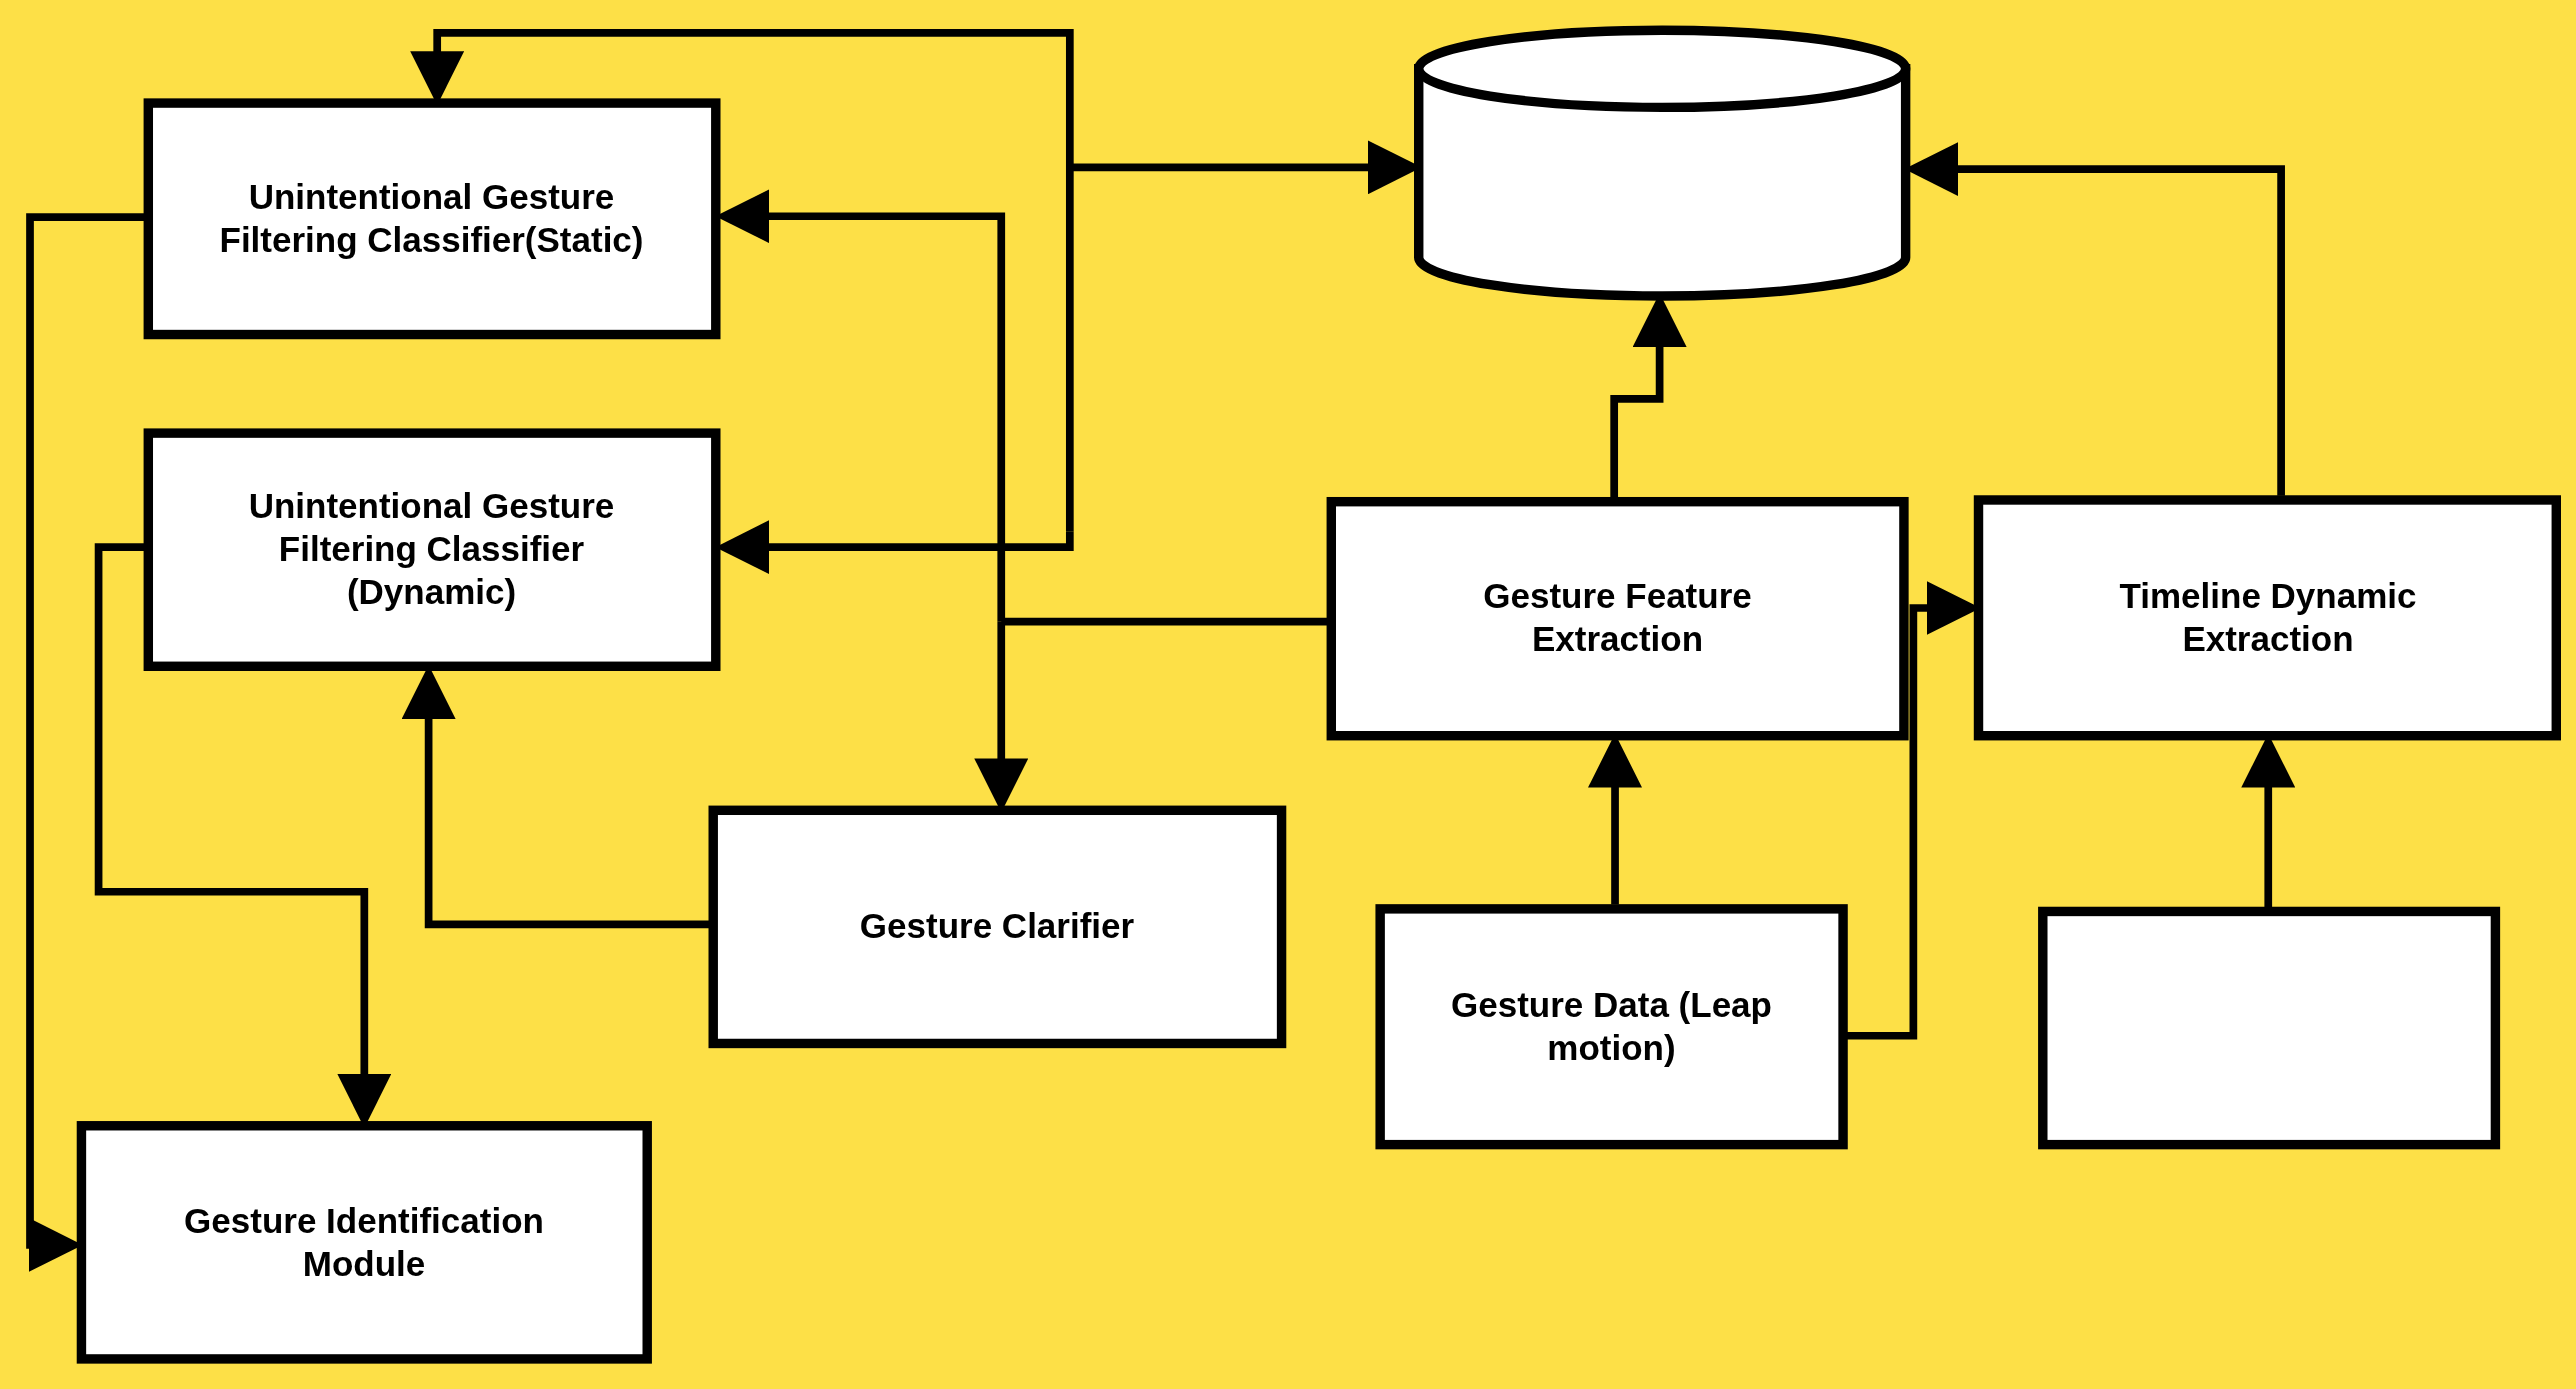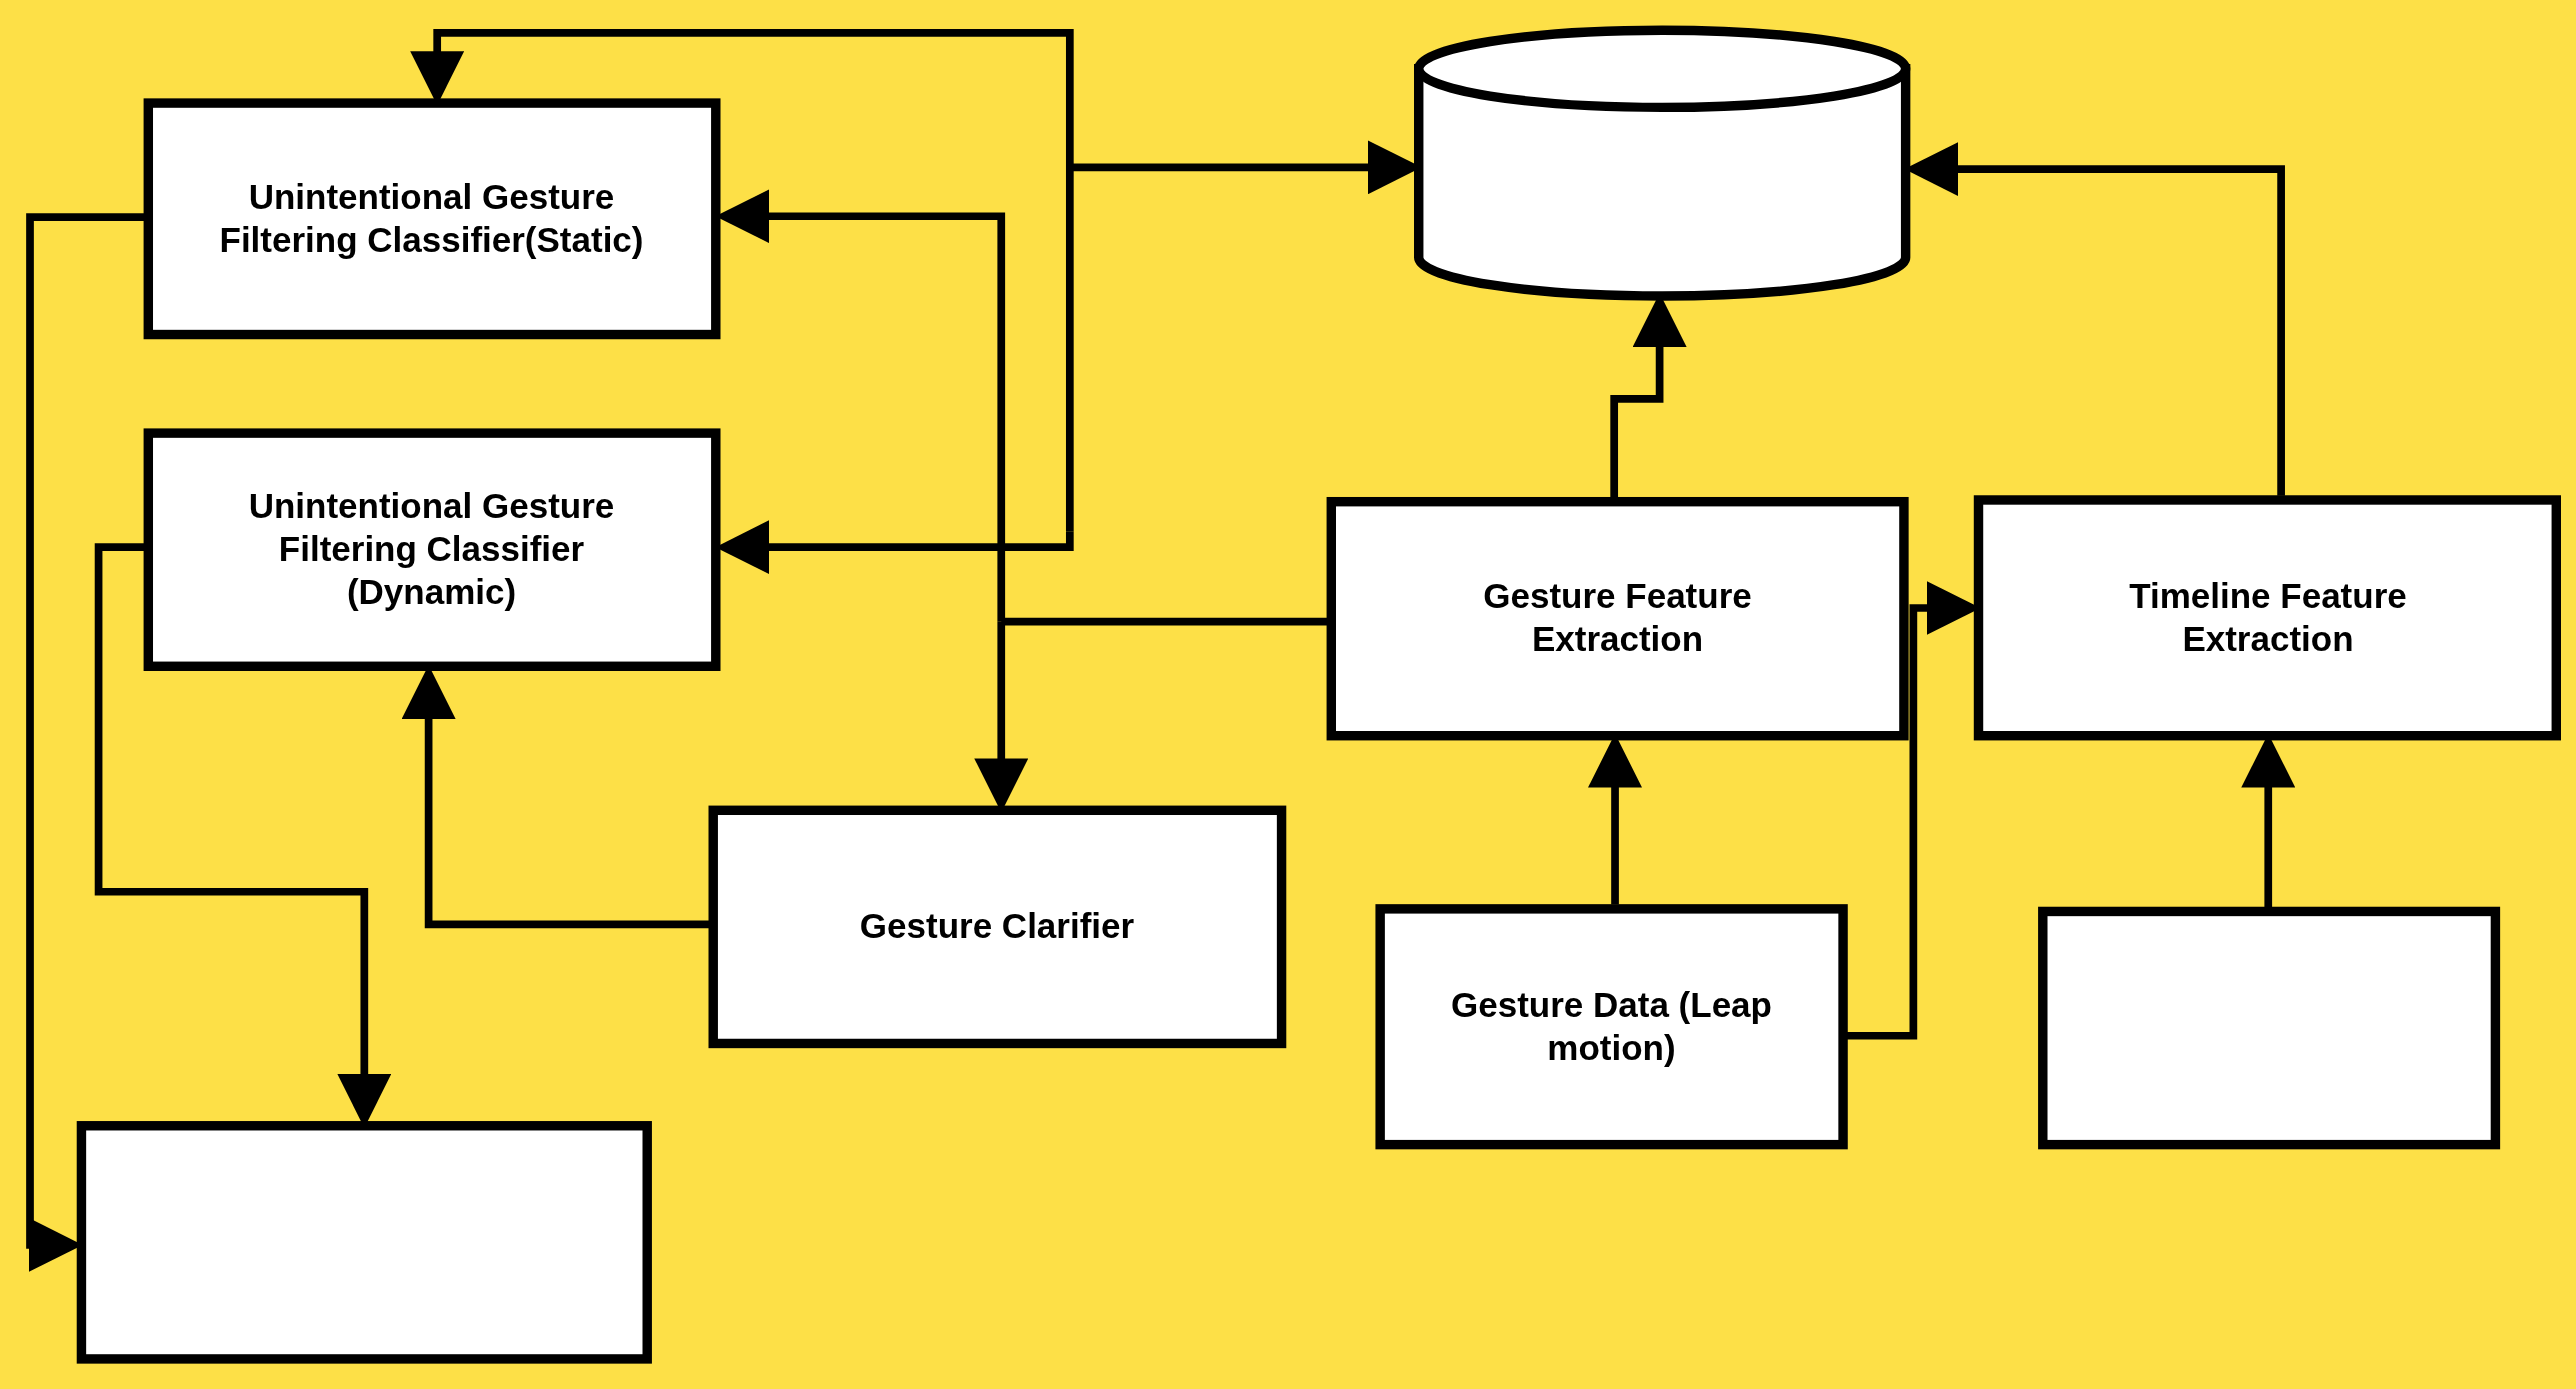--- a/index.html
+++ b/index.html
@@ -113,7 +113,7 @@
   <div class="node-label lbl-big" style="left:1331px; top:501px; width:573px; height:234px;">Gesture Feature
 Extraction</div>
 
-  <div class="node-label lbl-big" style="left:1979px; top:500px; width:578px; height:236px;">Timeline Feature
+  <div class="node-label lbl-big" style="left:1979px; top:500px; width:578px; height:236px;">Timeline Dynamic
 Extraction</div>
 
   <div class="node-label lbl-big" style="left:1380px; top:909px; width:463px; height:236px;">Gesture Data (Leap

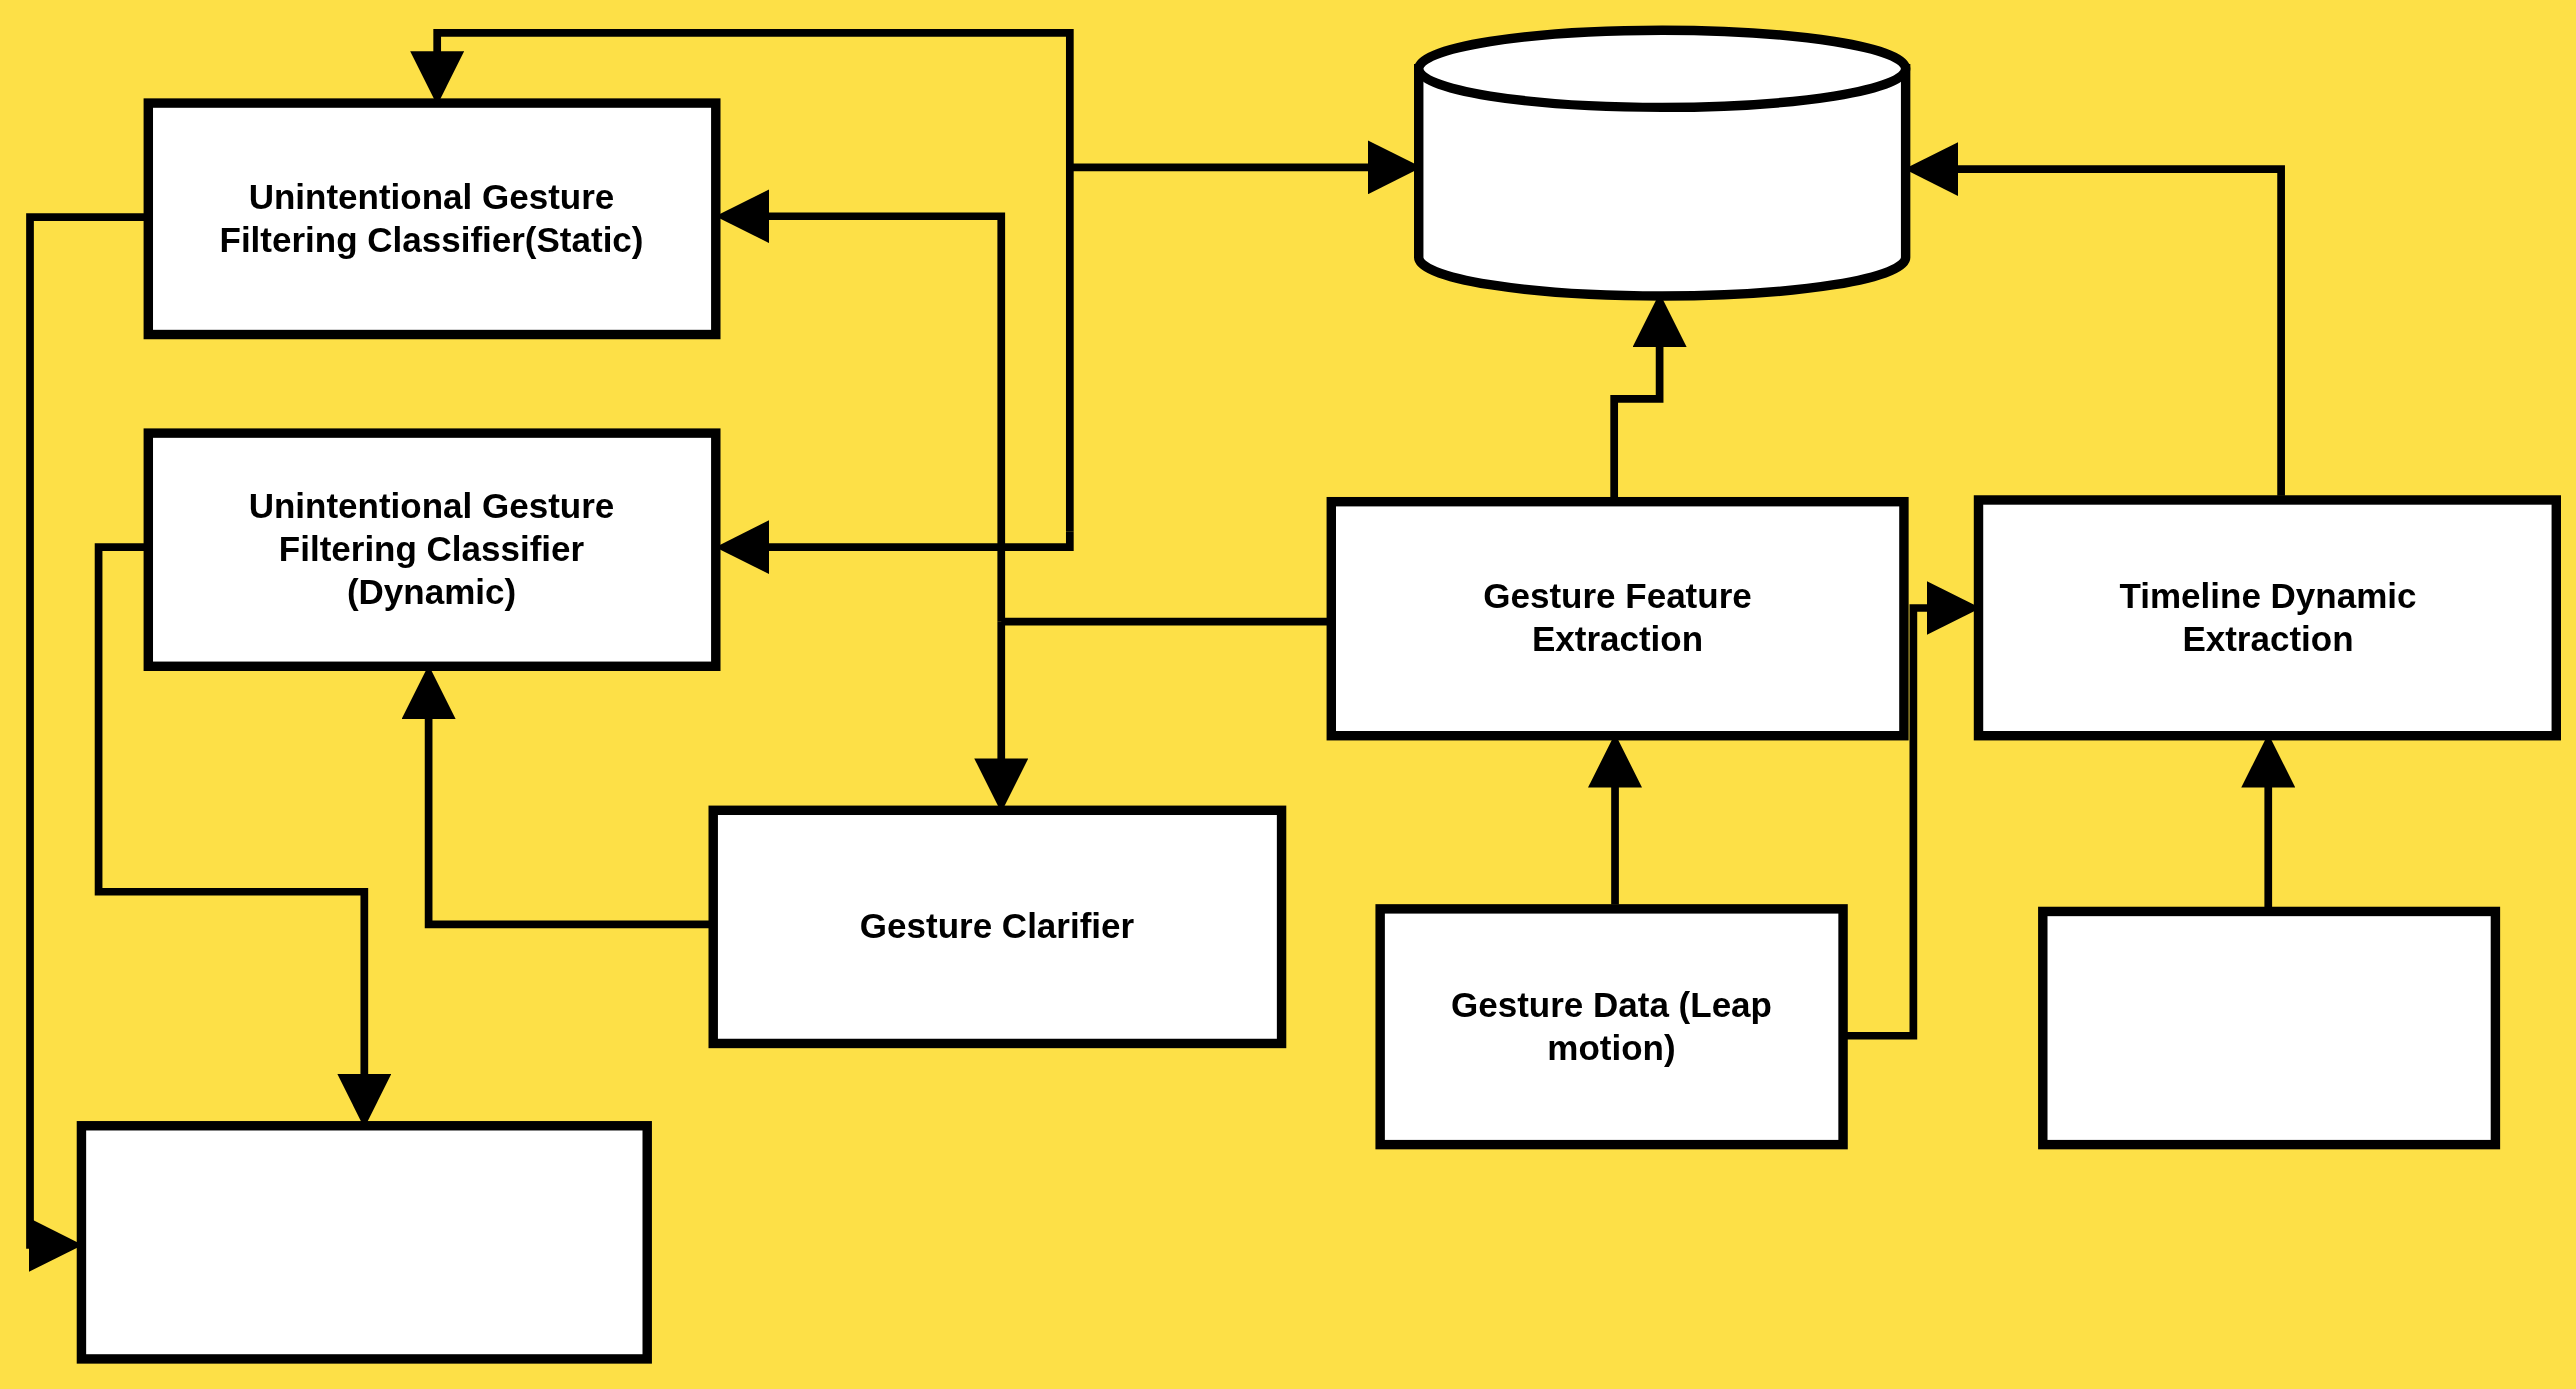--- a/index.html
+++ b/index.html
@@ -108,6 +108,8 @@
 
   <div class="node-label lbl-big" style="left:713px; top:810px; width:568px; height:233px;">Gesture Clarifier</div>
 
+  <div class="node-label lbl-big" style="left:81px; top:1126px; width:566px; height:233px;">Gesture Identification
+Module</div>
 
 
   <div class="node-label lbl-big" style="left:1331px; top:501px; width:573px; height:234px;">Gesture Feature

